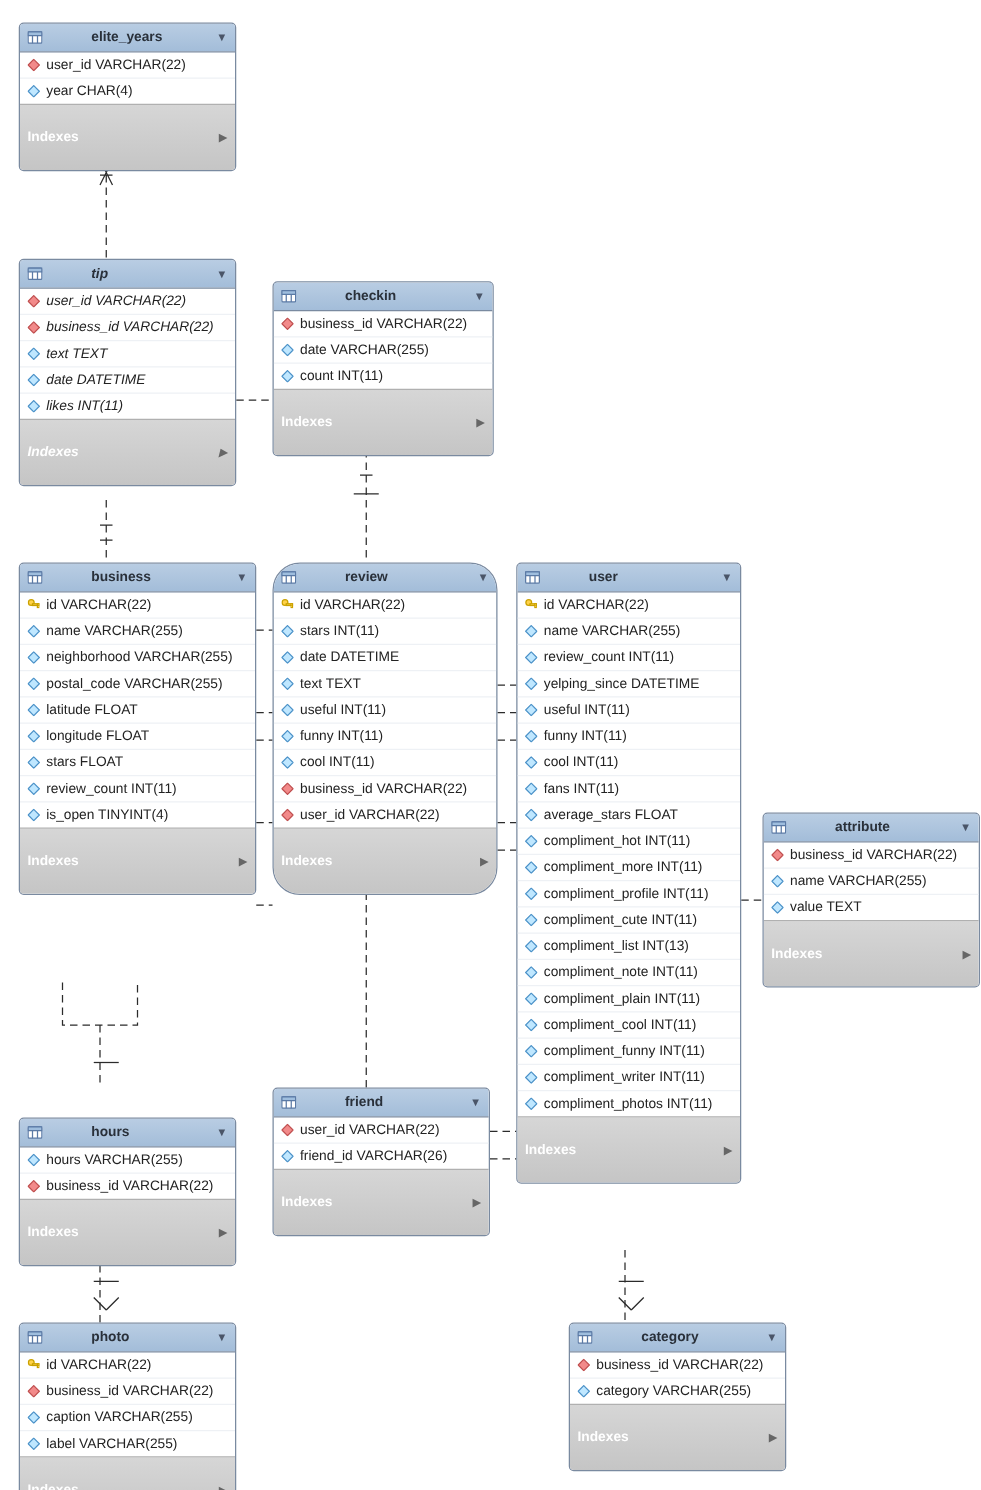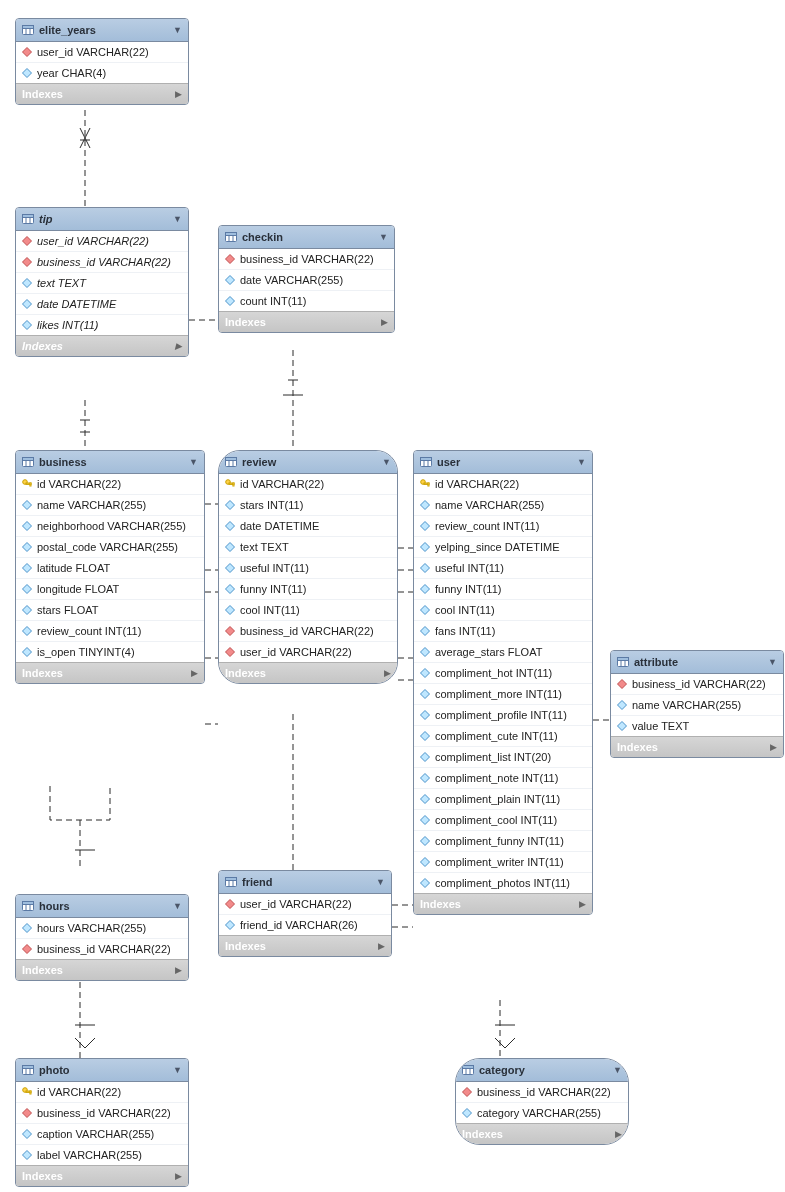--- a/index.html
+++ b/index.html
@@ -40,6 +40,7 @@
     display: flex;
     align-items: center;
     height: 16px;
+    gap: 34px;
   }
   .entity .title .ticon {
     width: 12px; height: 12px;

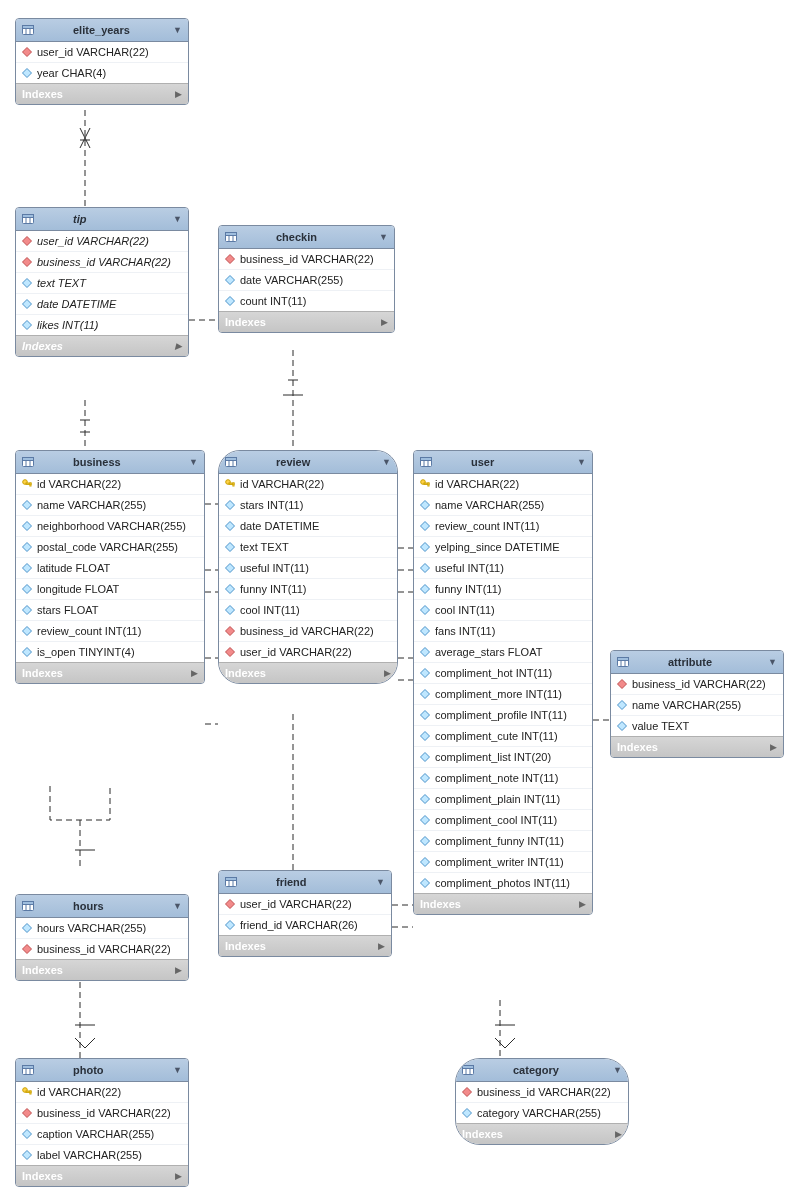--- a/index.html
+++ b/index.html
@@ -82,7 +82,7 @@
   .entity .idx {
     background: linear-gradient(#d6d6d6, #c5c5c5);
     border-top: 1px solid #b0b0b0;
-    padding: 3px 6px;
+    padding: 19px 6px;
     display: flex;
     align-items: center;
     height: 14px;

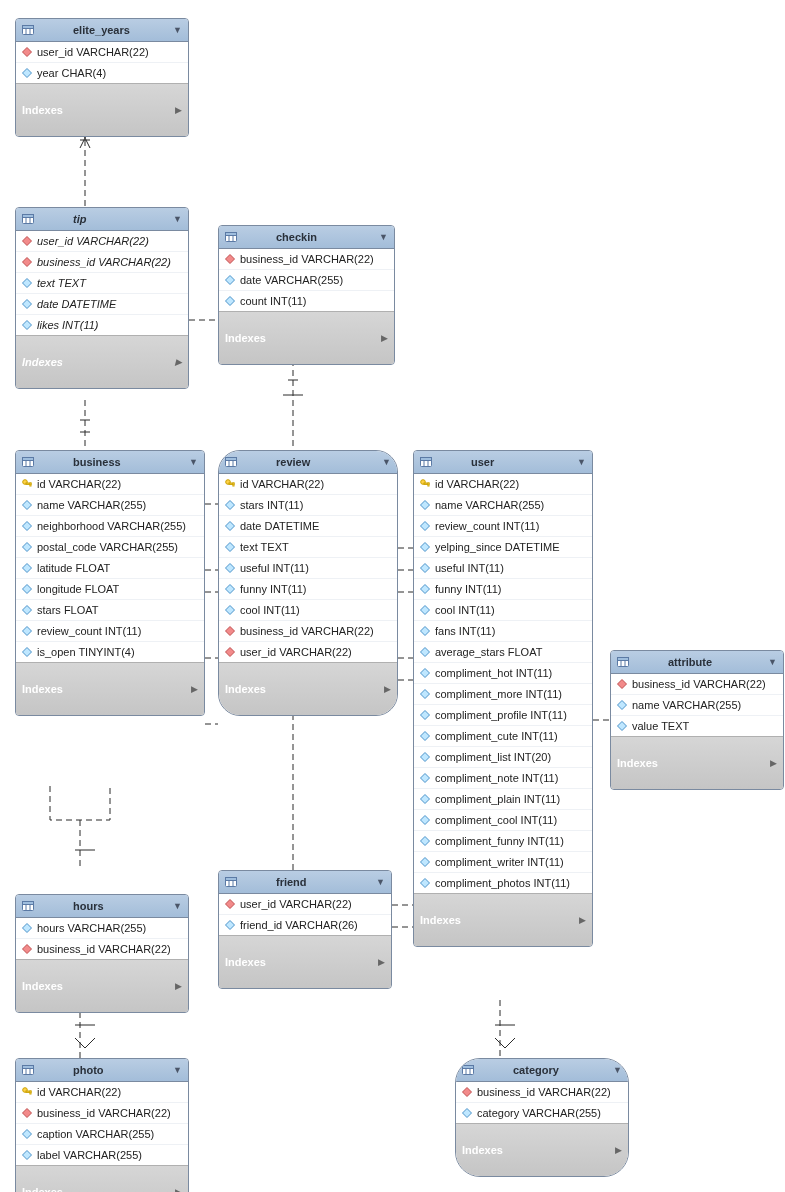--- a/index.html
+++ b/index.html
@@ -512,7 +512,7 @@
             <svg class="cicon" viewBox="0 0 10 10">
               <polygon points="5,0.5 9.5,5 5,9.5 0.5,5" fill="#bfe7ff" stroke="#4d93c9"></polygon>
             </svg>
-            <span class="cname">compliment_list INT(20)</span>
+            <span class="cname">compliment_list INT(13)</span>
           </div>
           <div class="col">
             <svg class="cicon" viewBox="0 0 10 10">

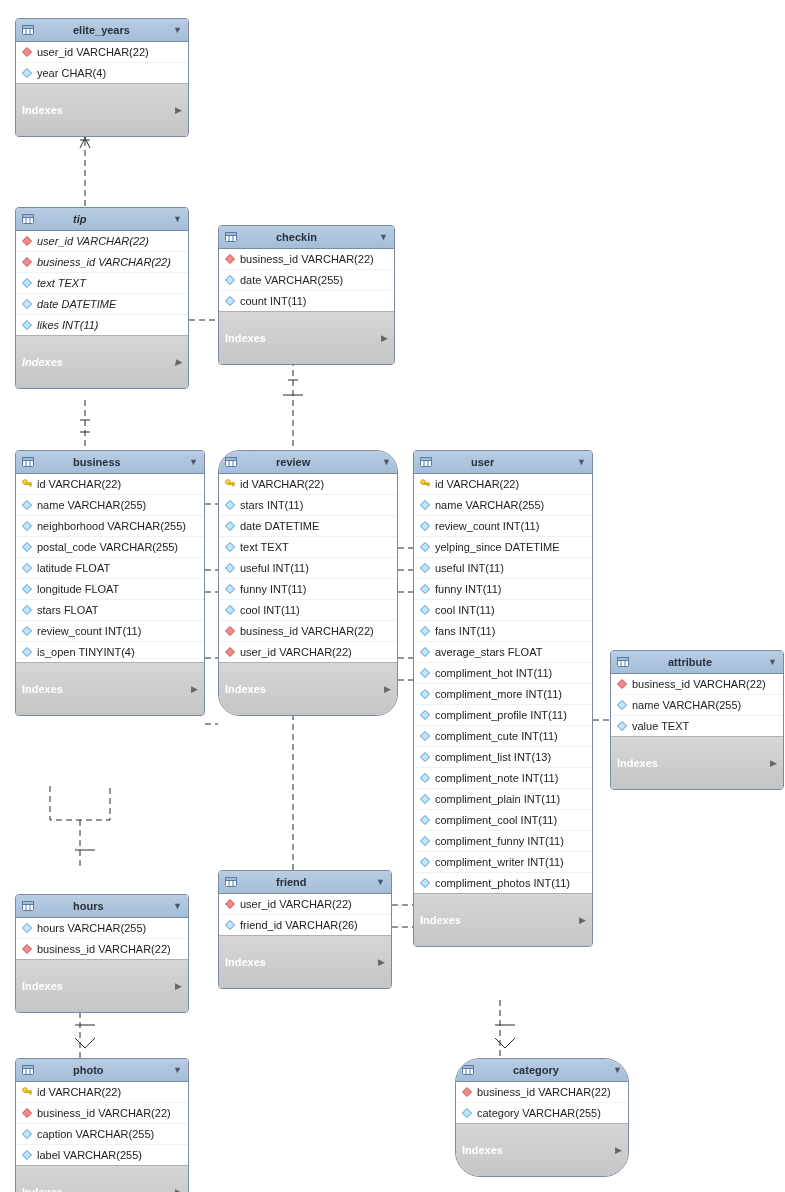--- a/index.html
+++ b/index.html
@@ -696,7 +696,7 @@
           <span class="icaret">▶</span>
         </div>
       </div>
-      <div class="entity" style="left: 455px; top: 1058px; width: 172px; border-radius: 25px;">
+      <div class="entity" style="left: 455px; top: 1058px; width: 172px;">
         <div class="title">
           <svg class="ticon" viewBox="0 0 12 12">
             <rect x="0.5" y="1.5" width="11" height="9" rx="1" fill="#ffffff" stroke="#5b7aa5"></rect>

